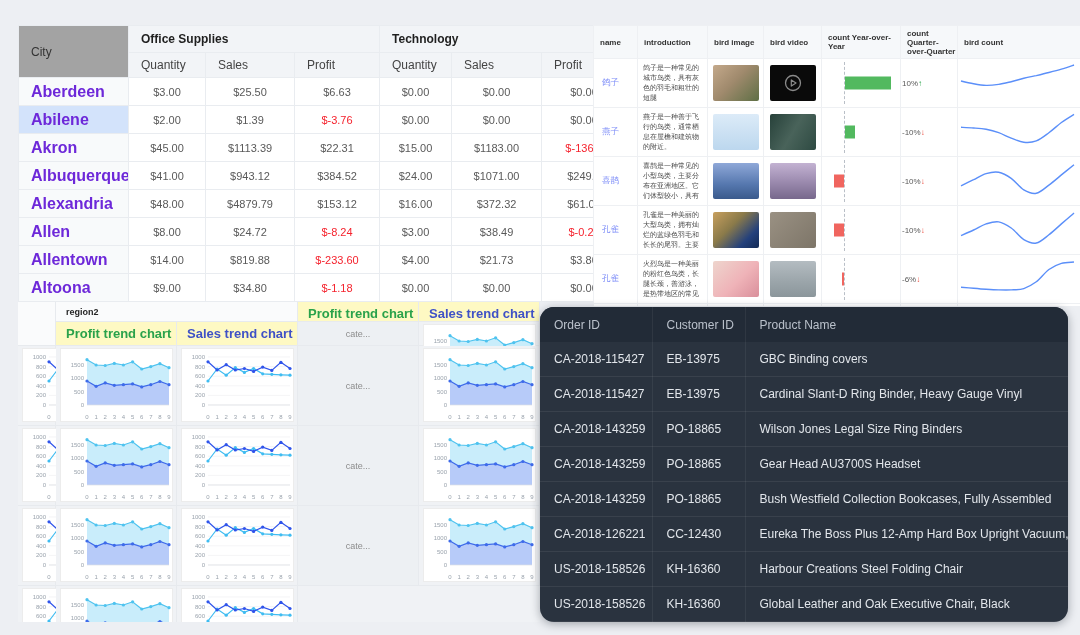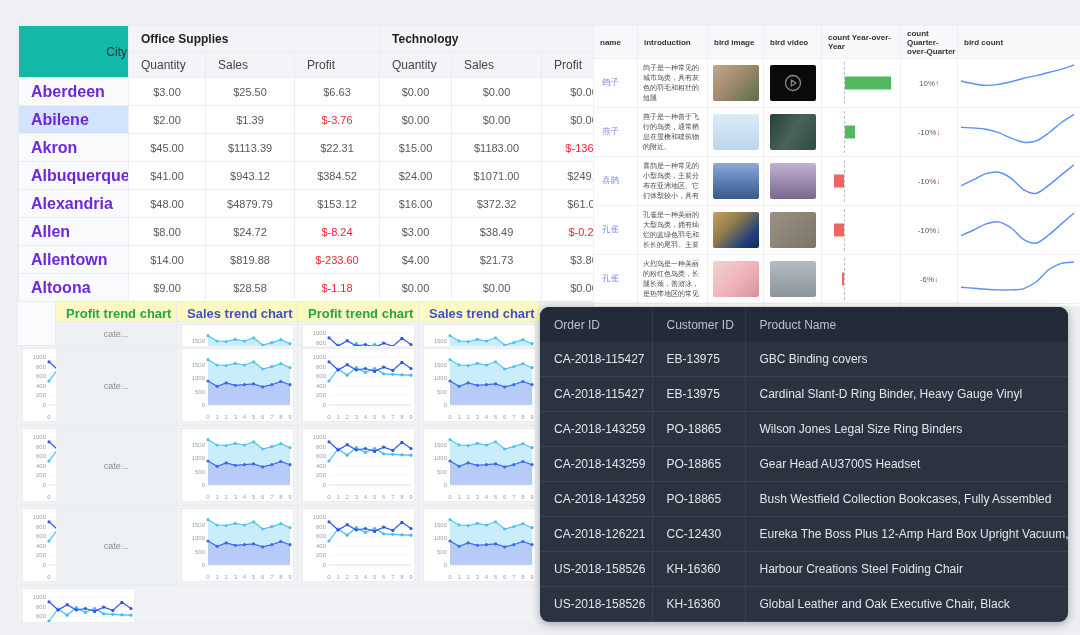--- a/index.html
+++ b/index.html
@@ -10,7 +10,7 @@
   #pivot{left:18px;top:25px;width:575px;height:277px;background:#fff;}
   #pivot table{border-collapse:collapse;table-layout:fixed;width:608px;}
   #pivot th,#pivot td{border:1px solid #e9ecf0;box-sizing:border-box;font-weight:normal;white-space:nowrap;overflow:hidden;}
-  #pivot th.corner{background:#14b8a6;text-align:right;padding-left:12px;font-size:12px;color:#333;height:52px;}
+  #pivot th.corner{background:#a3a3a3;text-align:left;padding-left:12px;font-size:12px;color:#333;height:52px;}
   #pivot th.grp{background:#f2f4f7;text-align:left;padding-left:12px;font-size:12px;font-weight:bold;color:#1f1f1f;height:27px;}
   #pivot th.sub{background:#f2f4f7;text-align:left;padding-left:12px;font-size:12px;color:#434343;height:25px;}
   #pivot td.city{background:#f8fafb;font-size:16px;font-weight:bold;color:#6d28d9;padding-left:12px;height:28px;}

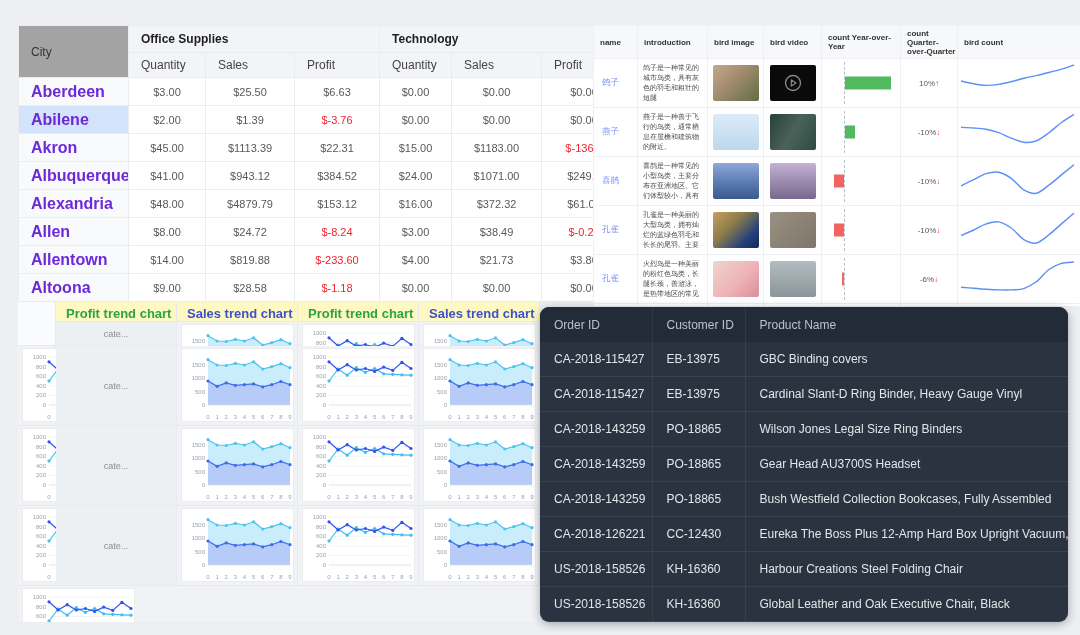--- a/index.html
+++ b/index.html
@@ -43,7 +43,7 @@
   .bar{position:absolute;top:50%;transform:translateY(-50%);height:13px;}
   .bar.pos{background:#52b95f;}
   .bar.neg{background:#f0655f;}
-  td.qoq{text-align:center;font-size:8px;color:#595959;}
+  td.qoq{font-size:8px;color:#595959;}
   td.qoq .arrow.up{color:#34a853;}
   td.qoq .arrow.down{color:#ea4335;}
   td.bcount{padding:0;}

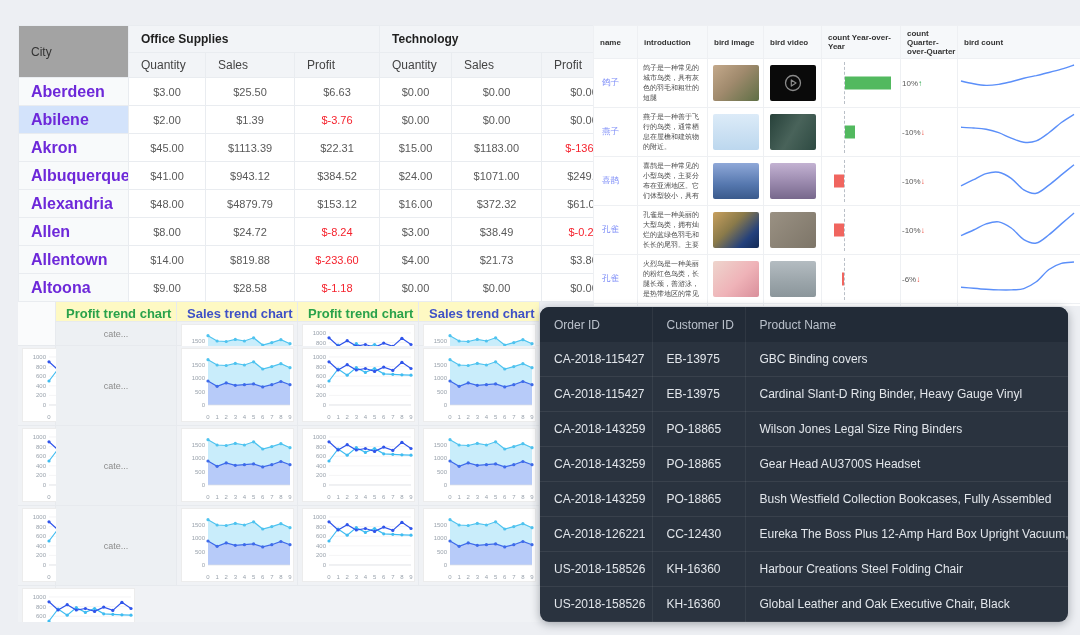--- a/index.html
+++ b/index.html
@@ -166,7 +166,7 @@
           <tr>
             <td class="city">Altoona</td>
             <td class="val">$9.00</td>
-            <td class="val">$28.58</td>
+            <td class="val">$34.80</td>
             <td class="val neg">$-1.18</td>
             <td class="val">$0.00</td>
             <td class="val">$0.00</td>

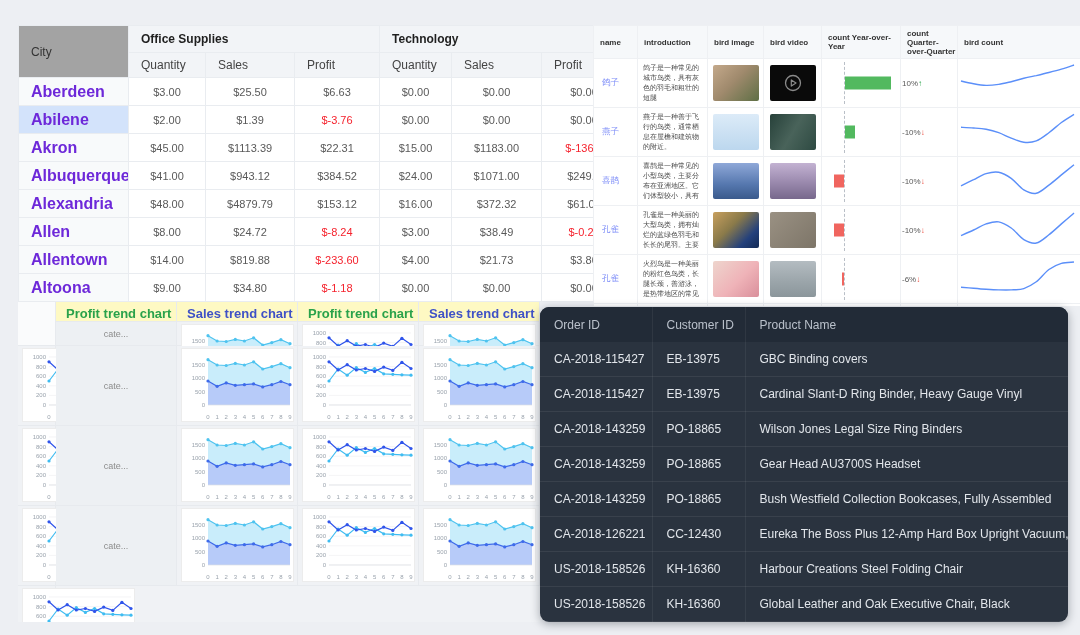--- a/index.html
+++ b/index.html
@@ -322,6 +322,7 @@
   <section id="charts" class="panel">
     <div class="cg">
       <div class="cg-corner"></div>
+      <div class="cg-region">region2</div>
       <div class="cg-title profit">Profit trend chart</div>
       <div class="cg-title sales">Sales trend chart</div>
       <div class="cg-title profit">Profit trend chart</div>

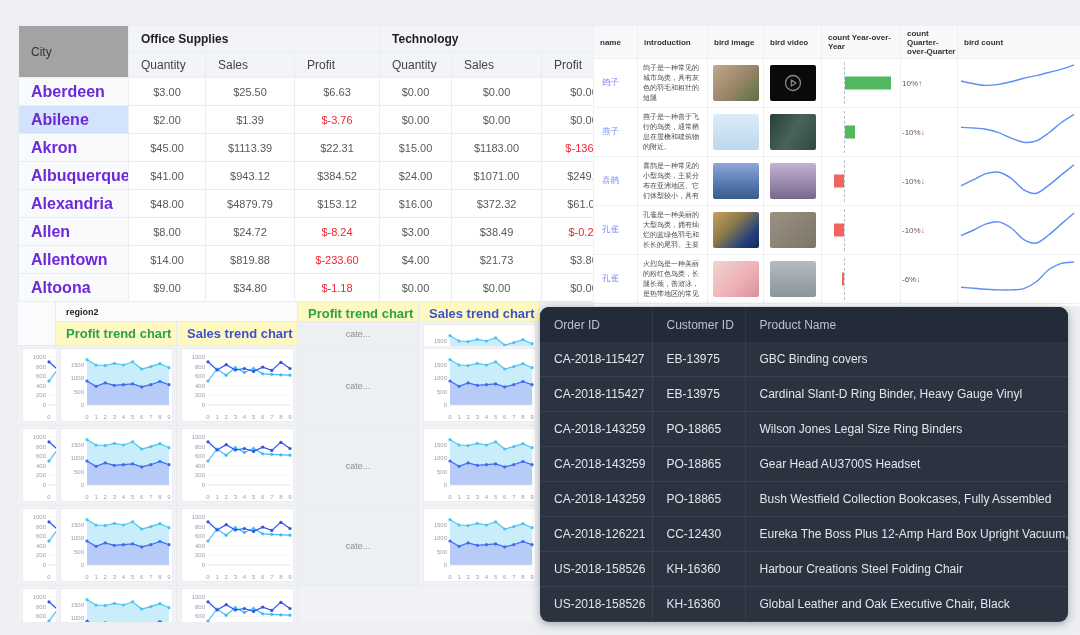--- a/index.html
+++ b/index.html
@@ -62,7 +62,7 @@
   .cg-card{width:113px;height:74px;background:#fff;border:1px solid #ececec;box-sizing:border-box;}
 
   
-  #orders{left:540px;top:307px;width:528px;height:315px;background:#2a333f;border-radius:9px;box-shadow:0 2px 10px rgba(15,22,35,.35);z-index:5;}
+  #orders{left:540px;top:307px;width:528px;height:315px;background:#2a333f;border-radius:14px;box-shadow:0 2px 10px rgba(15,22,35,.35);z-index:5;}
   #orders table{border-collapse:collapse;table-layout:fixed;width:528px;}
   #orders th{background:#222b37;color:#bac1cb;font-size:12px;font-weight:normal;text-align:left;padding-left:14px;height:33px;}
   #orders td{color:#e2e6eb;font-size:12px;text-align:left;padding-left:14px;height:32px;border-bottom:1px solid rgba(255,255,255,.07);white-space:nowrap;overflow:hidden;}

